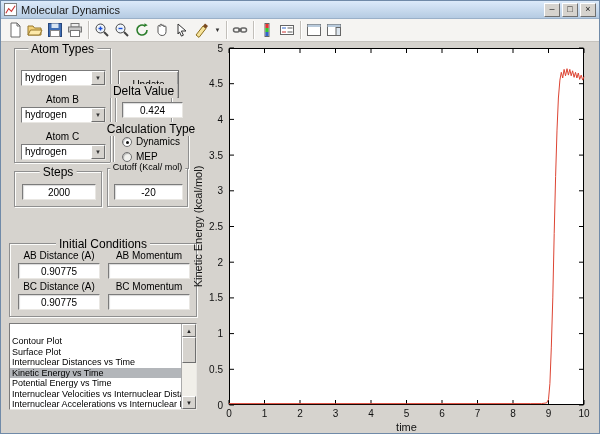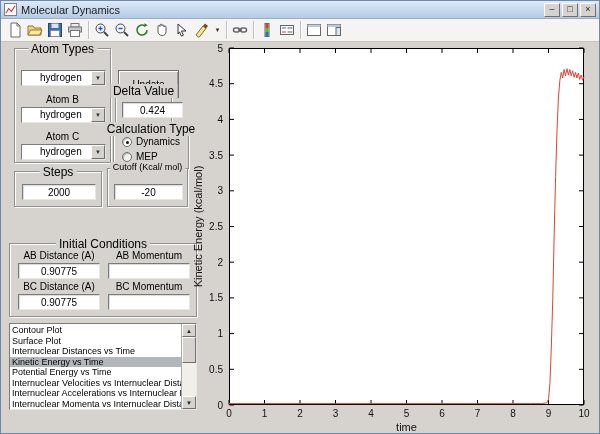--- a/index.html
+++ b/index.html
@@ -63,7 +63,7 @@
     position: absolute; background: #fff; display: flex; align-items: stretch;
     border: 1px solid #7b7b7b; border-bottom-color: #e9e7e3; border-right-color: #e9e7e3;
   }
-  .combo-value { flex: 1; padding-left: 18px; font-size: 10px; line-height: 14px; overflow: hidden; white-space: nowrap; }
+  .combo-value { flex: 1; padding-left: 3px; font-size: 10px; line-height: 14px; overflow: hidden; white-space: nowrap; }
   .combo-btn {
     width: 14px; background: #d6d3ce; display: flex; align-items: center; justify-content: center;
     font-size: 6px; color: #333; border: 1px solid; border-color: #ffffff #6f6f6f #6f6f6f #ffffff;

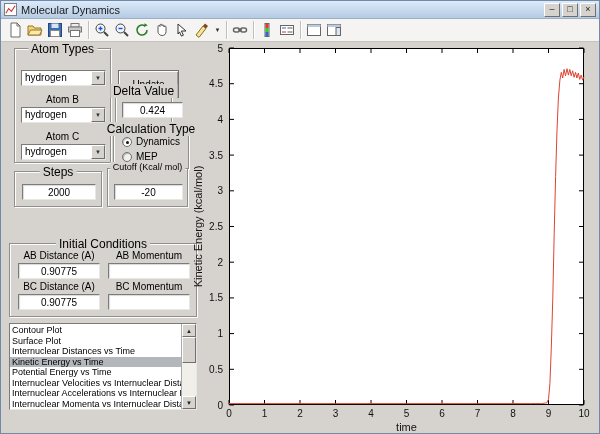--- a/index.html
+++ b/index.html
@@ -102,7 +102,7 @@
     position: absolute; background: #fff; display: flex;
     border: 1px solid #7b7b7b; border-bottom-color: #e9e7e3; border-right-color: #e9e7e3;
   }
-  .list-items { flex: 1; overflow: hidden; padding-top: 1px; }
+  .list-items { flex: 1; overflow: hidden; padding-top: 12px; }
   .list-item { font-size: 9px; line-height: 10.5px; padding-left: 2px; white-space: nowrap; overflow: hidden; }
   .list-item.selected { background: #b3b6ba; }
   .vscroll { width: 15px; display: flex; flex-direction: column; background: #f1efe9; border-left: 1px solid #aaa; }

